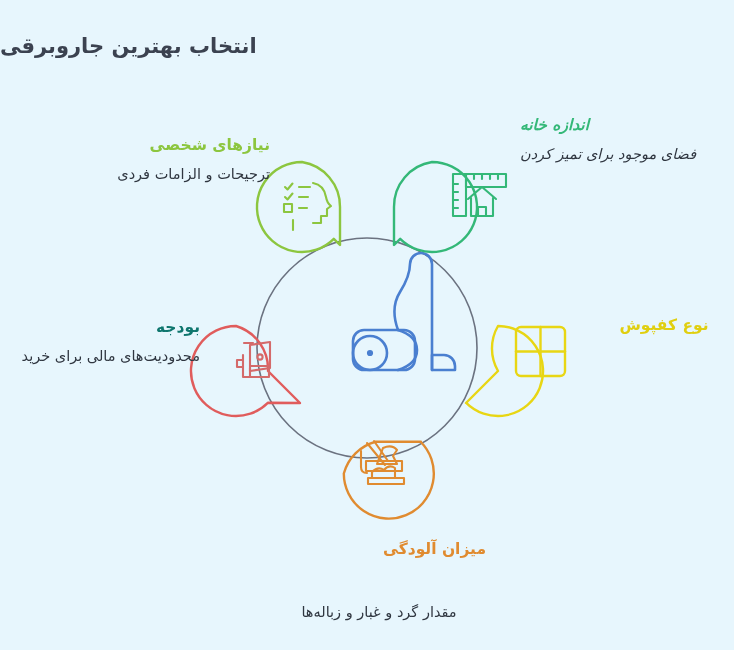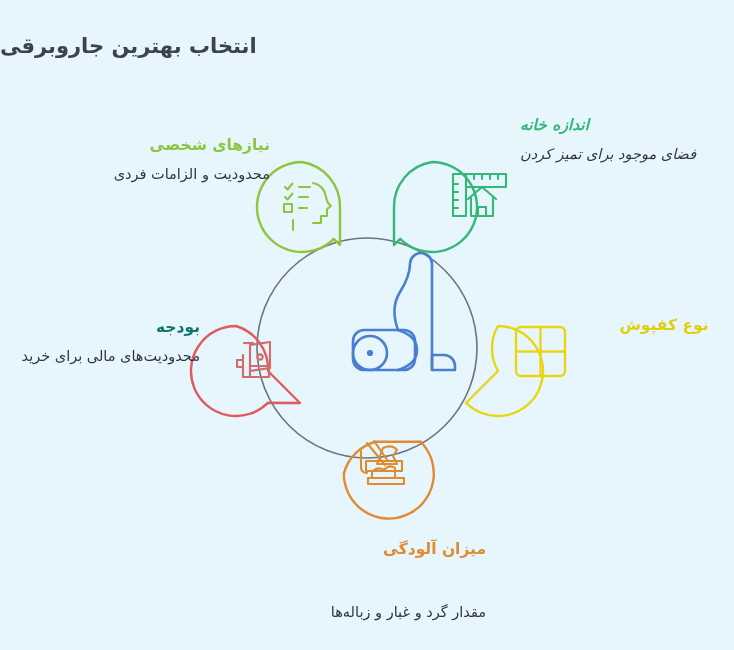--- a/index.html
+++ b/index.html
@@ -186,7 +186,7 @@
 
 <div class="label-block" id="blk-personal">
   <div class="label-head" style="color:#8cc63f">نیازهای شخصی</div>
-  <div class="label-desc">محدودیت و الزامات فردی</div>
+  <div class="label-desc">ترجیحات و الزامات فردی</div>
 </div>
 
 <div class="label-block" id="blk-house">

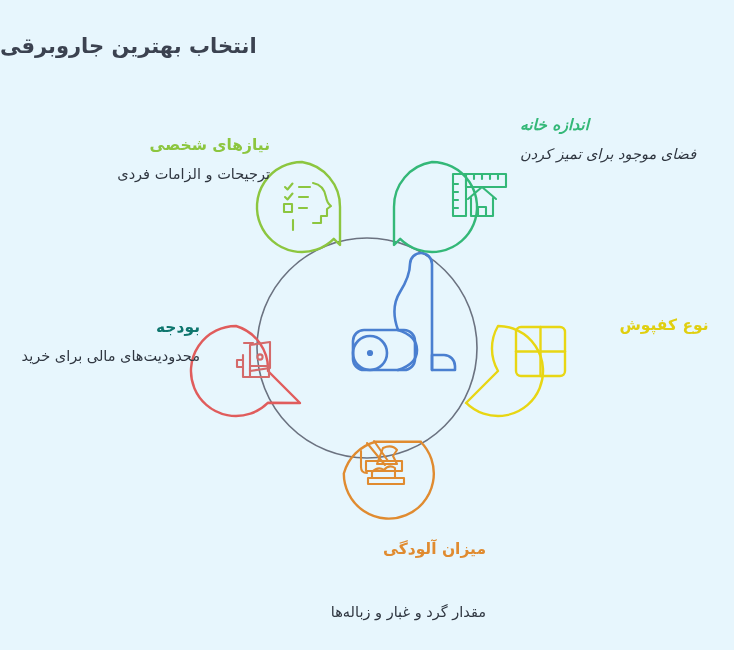--- a/index.html
+++ b/index.html
@@ -60,7 +60,7 @@
 
   #blk-dirt      { top: 540px; left: 272px; width: 214px; text-align: center; }
   #blk-dirt .label-head { text-align: right; }
-  #blk-dirt .label-desc { text-align: right; margin-top: 43px; }
+  #blk-dirt .label-desc { text-align: center; margin-top: 43px; }
 
   .svg-layer { position: absolute; top: 0; left: 0; }
 </style>

